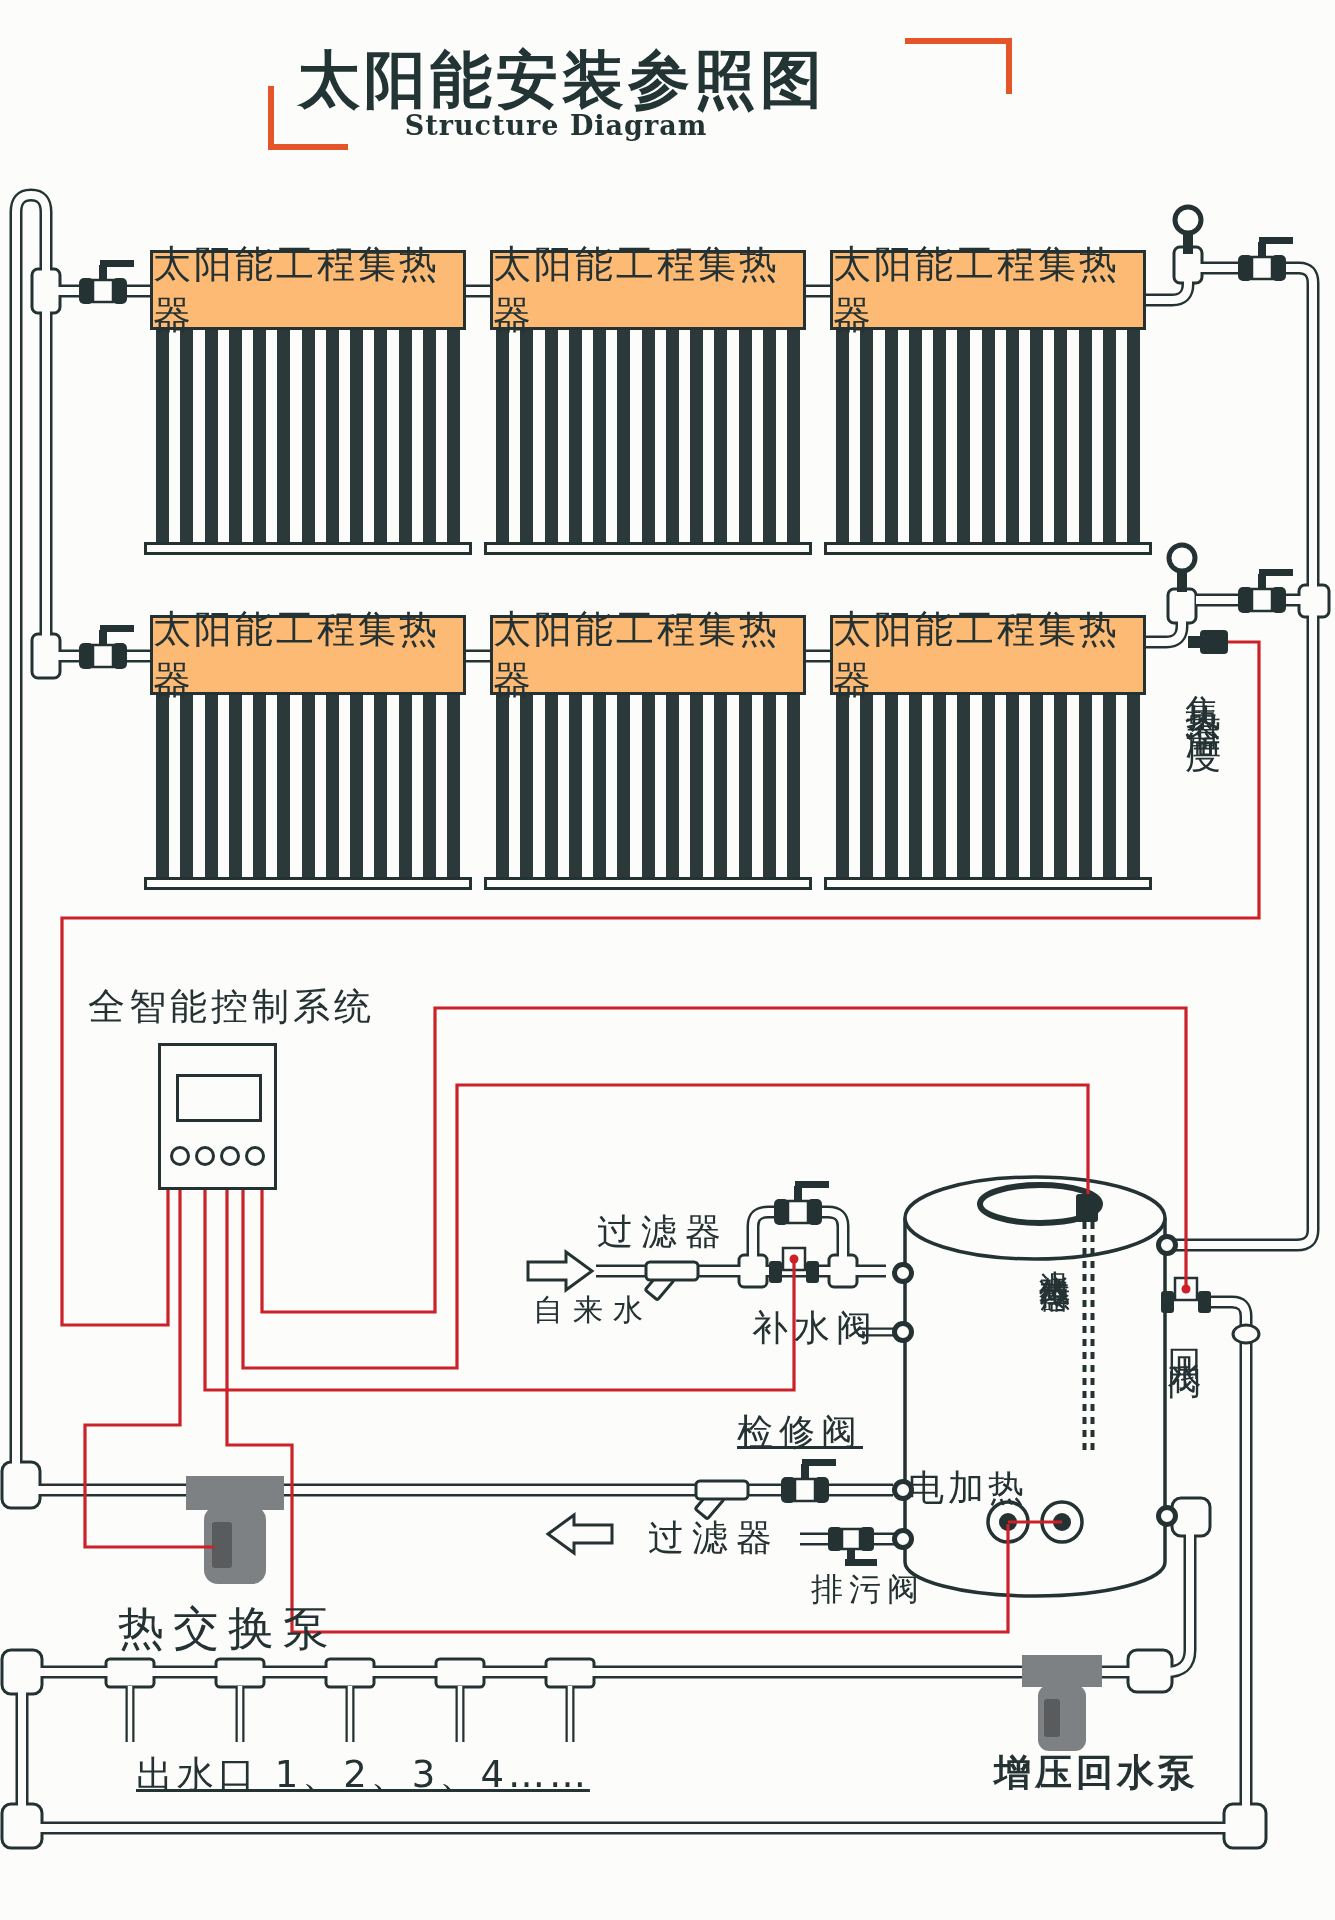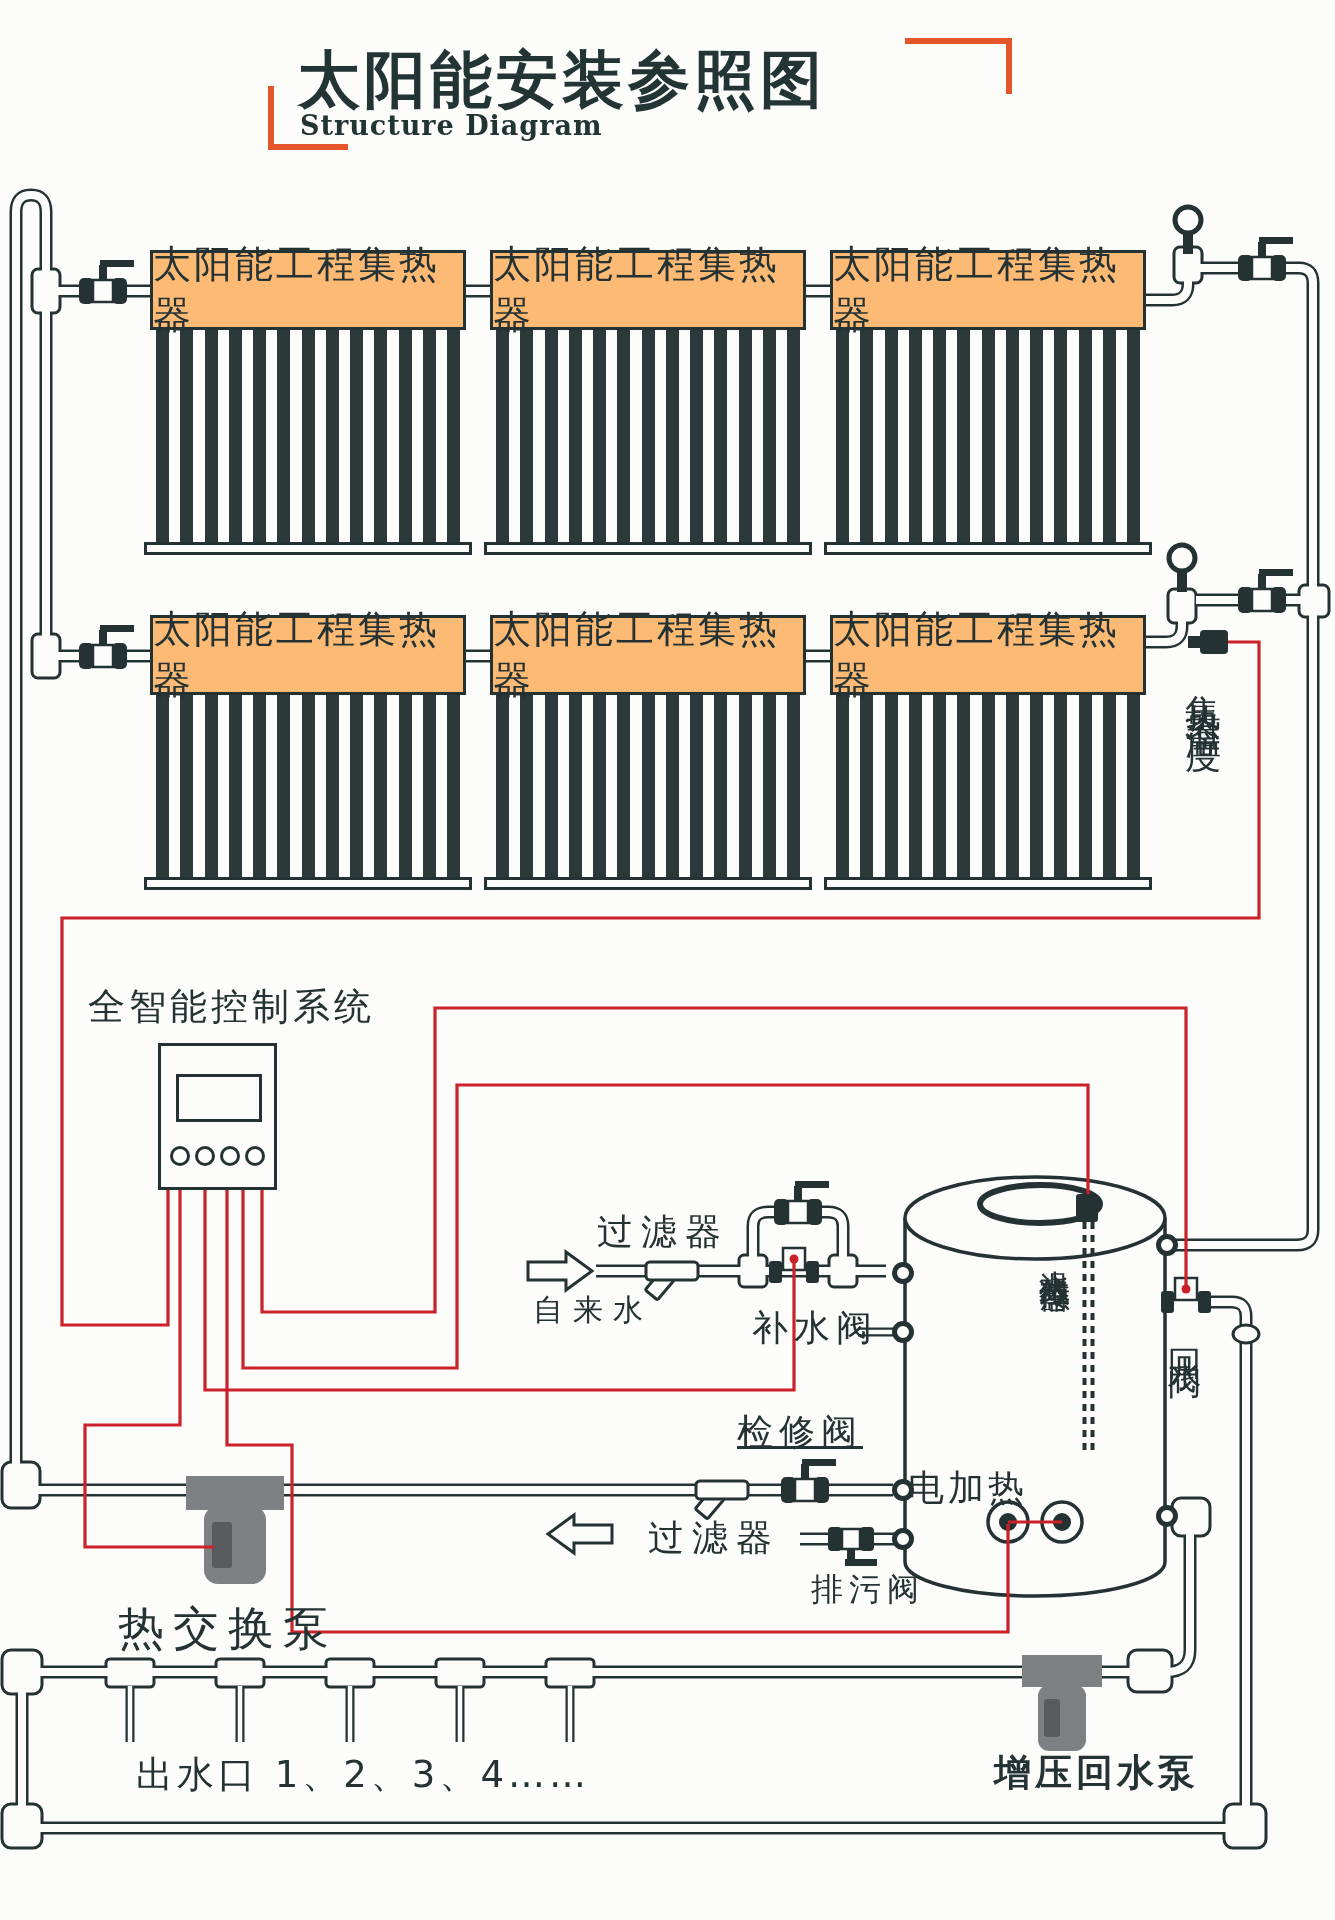--- a/index.html
+++ b/index.html
@@ -8,7 +8,7 @@
   #pipes{position:absolute;left:0;top:0;}
   .lbl{position:absolute;white-space:nowrap;color:#243233;}
   .vlbl{writing-mode:vertical-rl;text-orientation:upright;}
-  .title{font-family:"DejaVu Serif","Liberation Serif",serif;font-weight:bold;}
+  .title{font-family:"DejaVu Serif","Liberation Serif",serif;font-weight:bold;text-align:center;}
   
   .panel{position:absolute;width:316px;}
   .panel-header{box-sizing:border-box;height:80px;border:3px solid #243233;background:#fdba74;

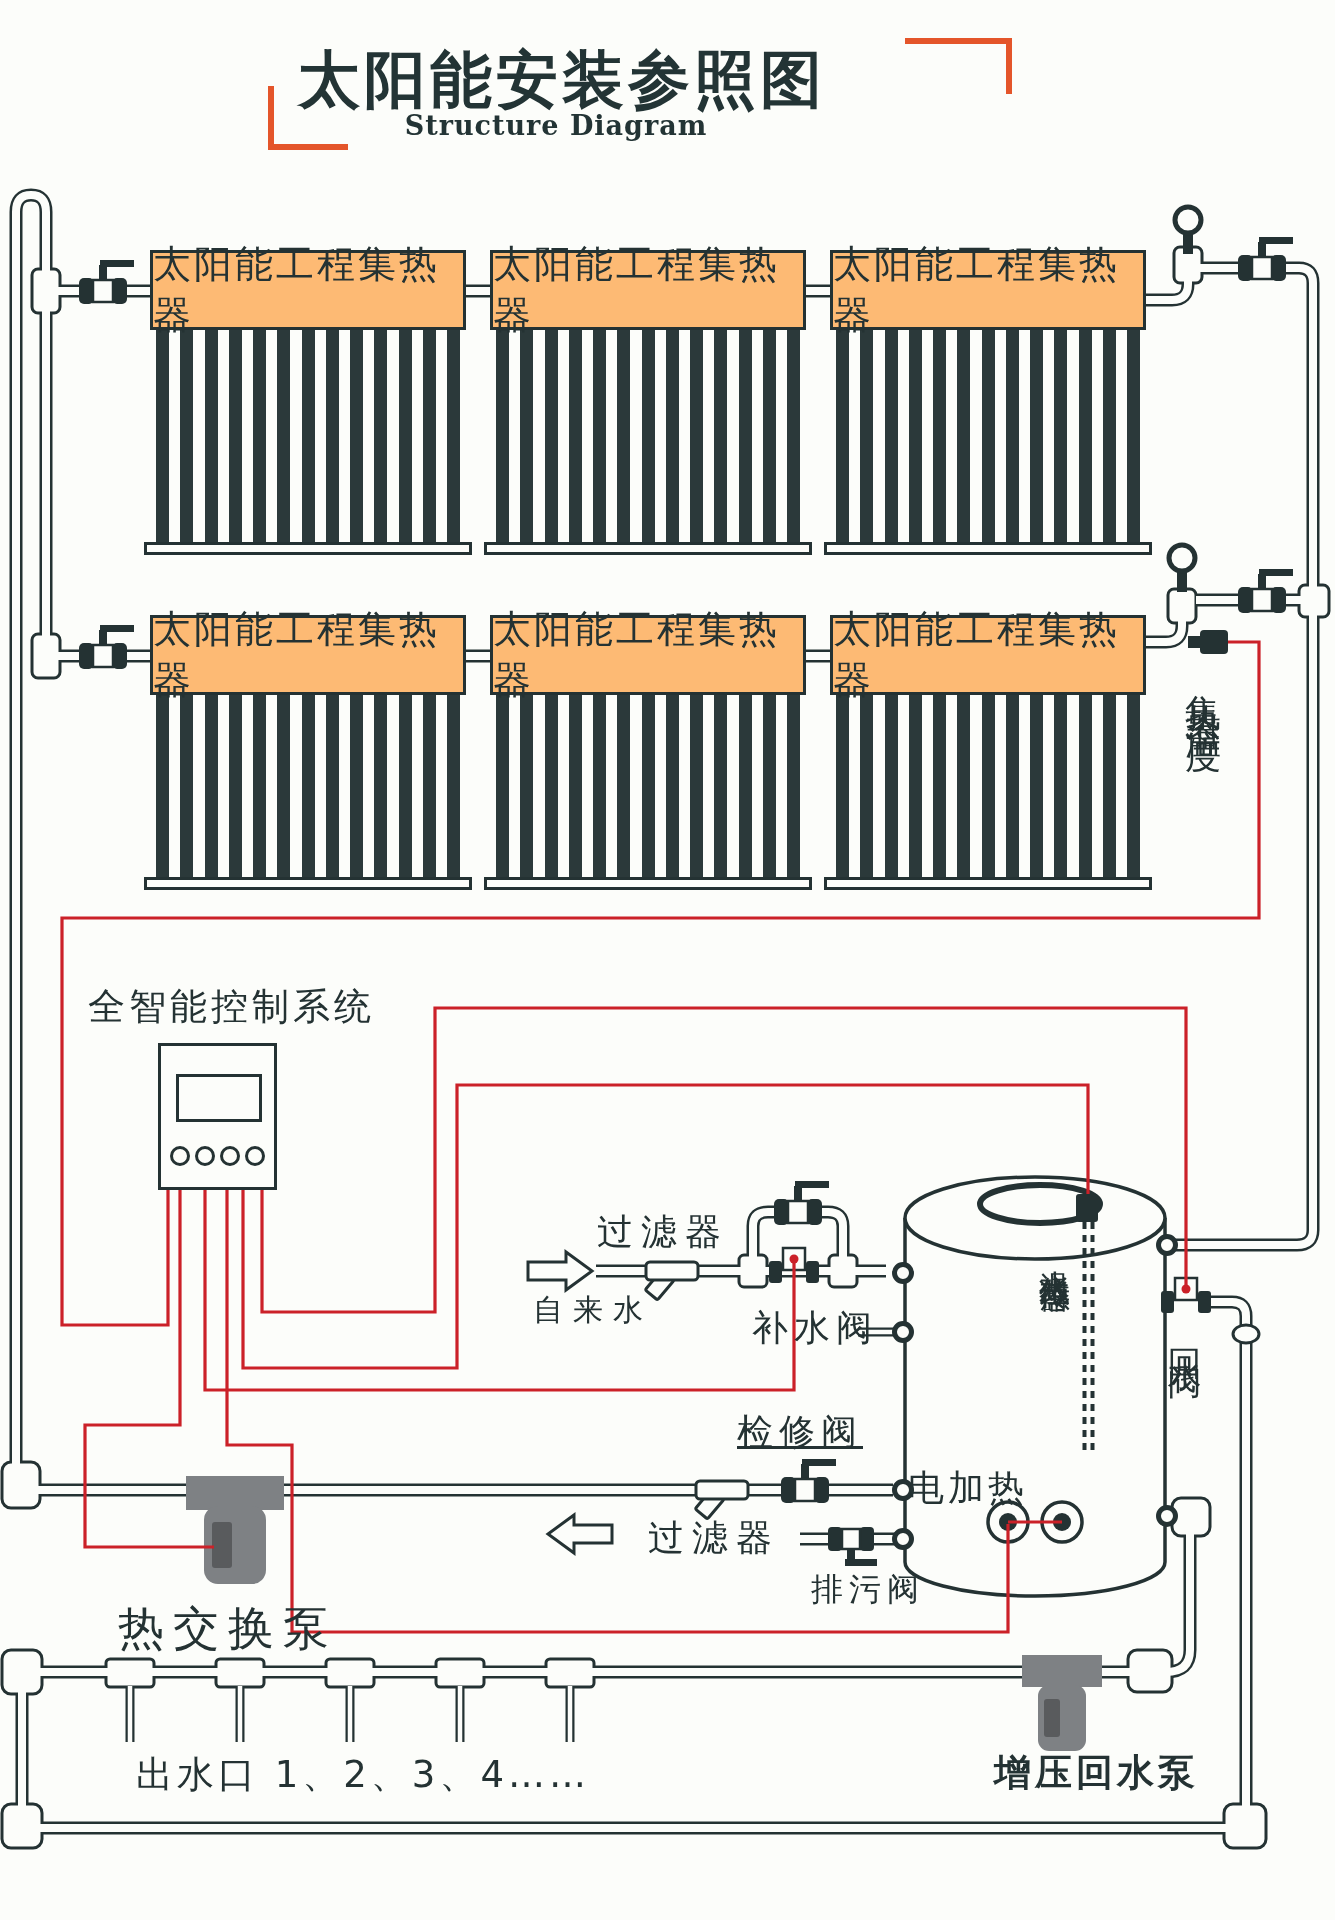--- a/index.html
+++ b/index.html
@@ -287,7 +287,7 @@
   <div class="lbl vlbl" style="left:1034px;top:1246px;font-size:31px;letter-spacing:2px;">水温水位传感器</div>
   <div class="lbl vlbl" style="left:1162px;top:1322px;font-size:34px;letter-spacing:8px;">回水阀</div>
   <div class="lbl" style="left:118px;top:1598px;font-size:46px;letter-spacing:9px;">热交换泵</div>
-  <div class="lbl" style="left:136px;top:1750px;font-size:37px;letter-spacing:4px;">出水口  1、2、3、4……</div>
+  <div class="lbl" style="left:136px;top:1750px;font-size:37px;letter-spacing:4px;text-decoration:underline;">出水口  1、2、3、4……</div>
   <div class="lbl" style="left:994px;top:1748px;font-size:37px;letter-spacing:4px;font-weight:bold;">增压回水泵</div>
 
 </div>

